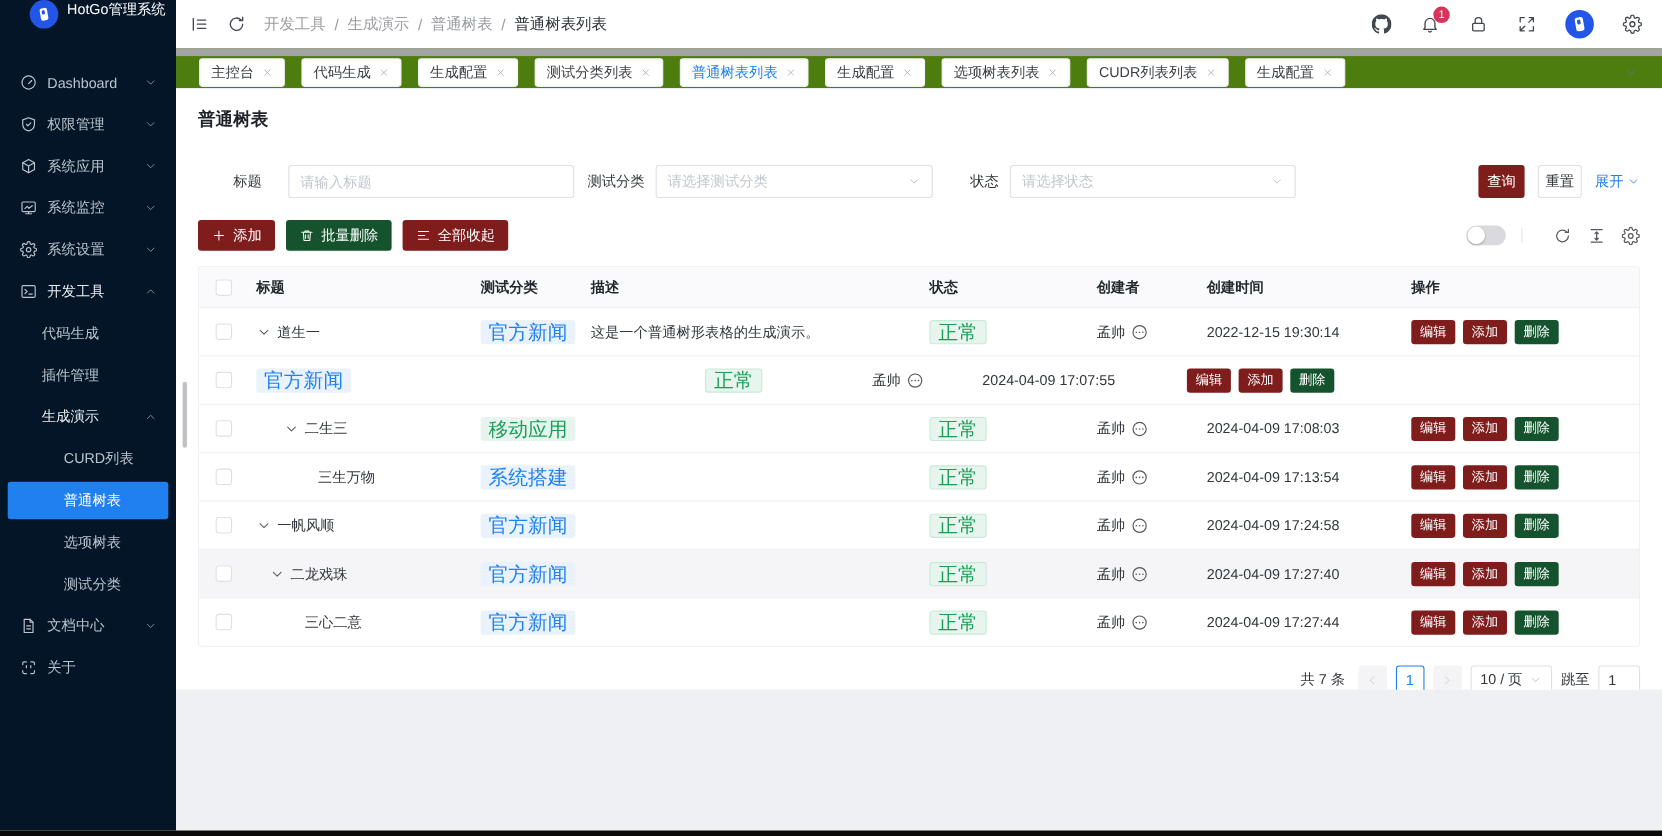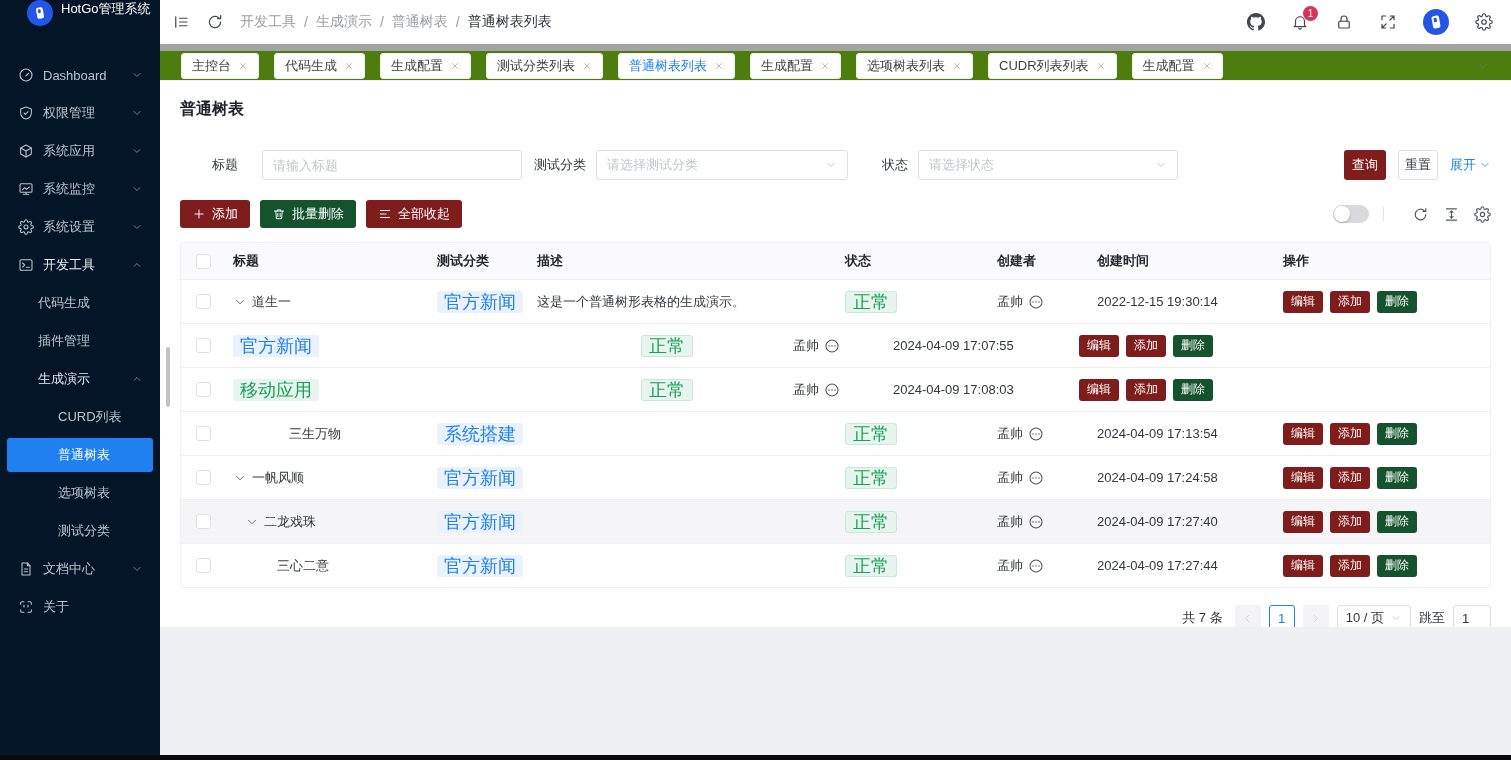--- a/index.html
+++ b/index.html
@@ -588,6 +588,15 @@
           <div class="td col-check">
               <span class="checkbox"></span>
             </div>
+          <div class="td col-title">
+              <span class="indent" style="width:25px"></span>
+              <span class="tree-chevron">
+                <svg class="stroke" viewBox="0 0 24 24">
+                  <path d="M6 9l6 6 6-6"></path>
+                </svg>
+              </span>
+              <span class="cell-text">二生三</span>
+            </div>
           <div class="td col-cat">
               <span class="tag tag-green">移动应用</span>
             </div>

